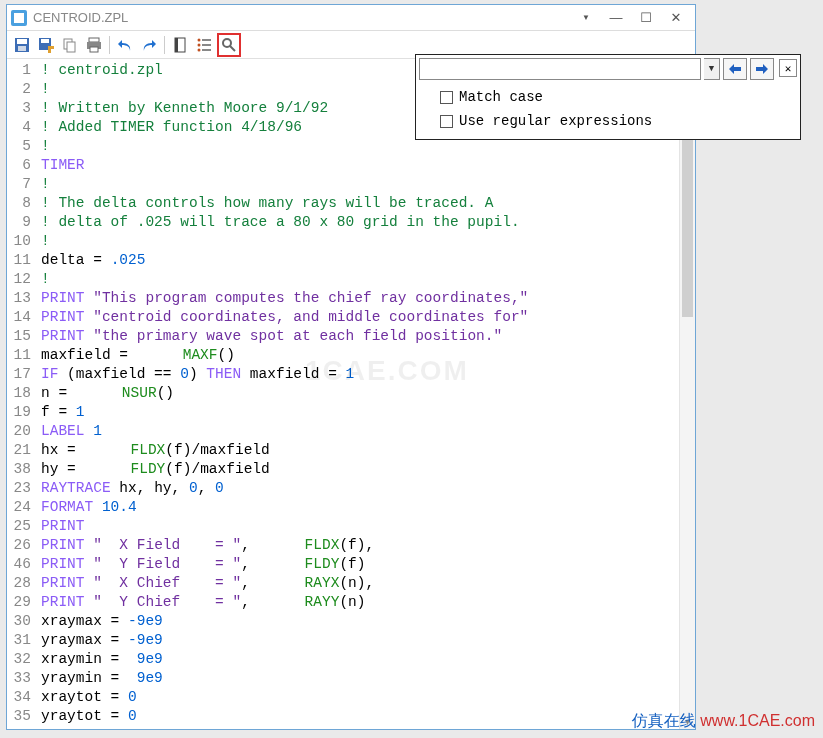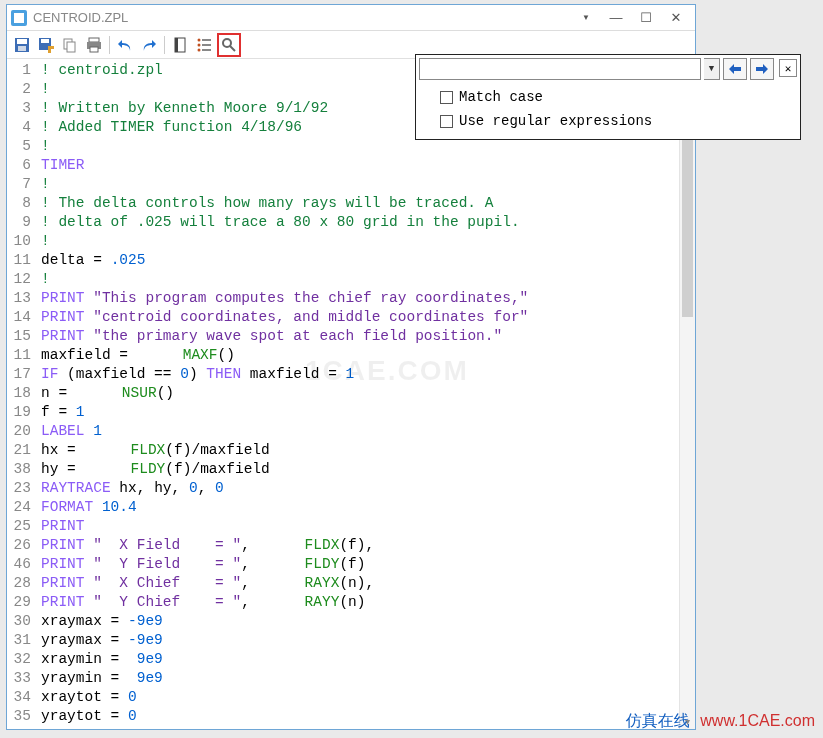--- a/index.html
+++ b/index.html
@@ -197,7 +197,7 @@
   font-family: "Microsoft YaHei", Arial, sans-serif;
 }
 .wm-footer .cn { color: #1560c0; }
-.wm-footer .en { color: #d03030; margin-left: 6px; font-family: Arial; }
+.wm-footer .en { color: #d03030; font-family: Arial; }
 
 .ic { width: 16px; height: 16px; display: block; }
 </style>

